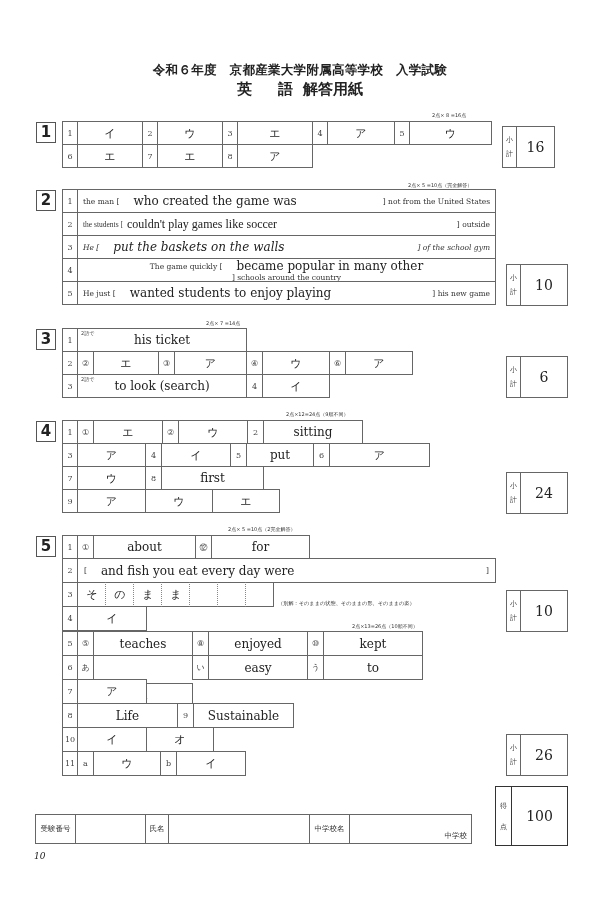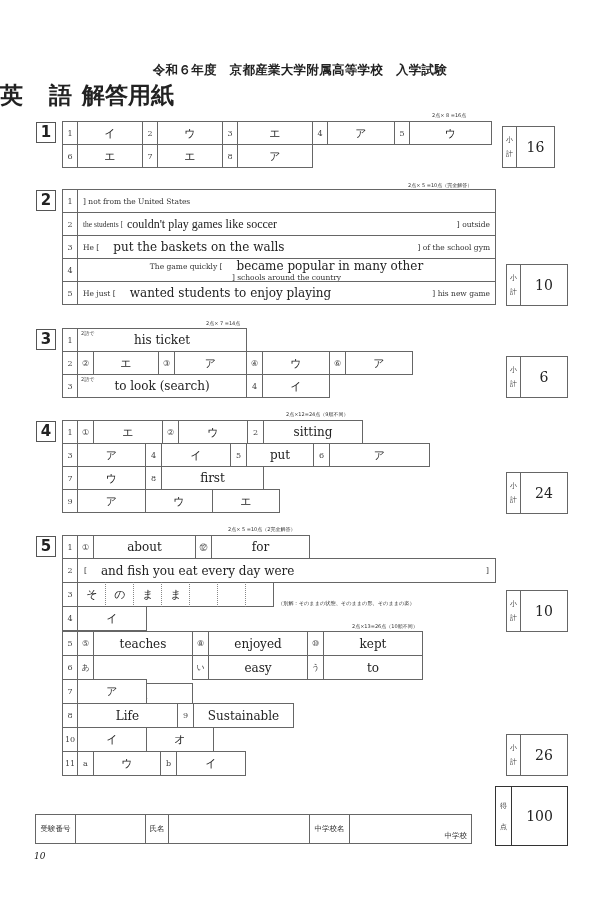--- a/index.html
+++ b/index.html
@@ -6,7 +6,7 @@
     body { width: 600px; height: 900px; background: #fff; position: relative; font-family: "DejaVu Serif", serif; color: #222; overflow: hidden; }
     .abs { position: absolute; }
     .hdr1 { top: 62px; left: 0; width: 600px; text-align: center; font-family: "DejaVu Sans", sans-serif; font-size: 12.5px; font-weight: bold; letter-spacing: 0.3px; }
-    .hdr2 { top: 80px; left: 0; width: 600px; font-family: "DejaVu Sans", sans-serif; font-size: 23px; font-weight: bold; }
+    .hdr2 { top: 80px; left: 0; width: 600px; text-align: center; font-family: "DejaVu Sans", sans-serif; font-size: 15px; font-weight: bold; }
     .hdr2 .a { margin-right: 26px; }
     .hdr2 .b { margin-right: 10px; }
     .secnum { width: 20px; height: 21px; border: 1px solid #555; font-family: "DejaVu Sans", sans-serif; font-weight: bold; font-size: 15px; text-align: center; line-height: 19px; background:#fff; }

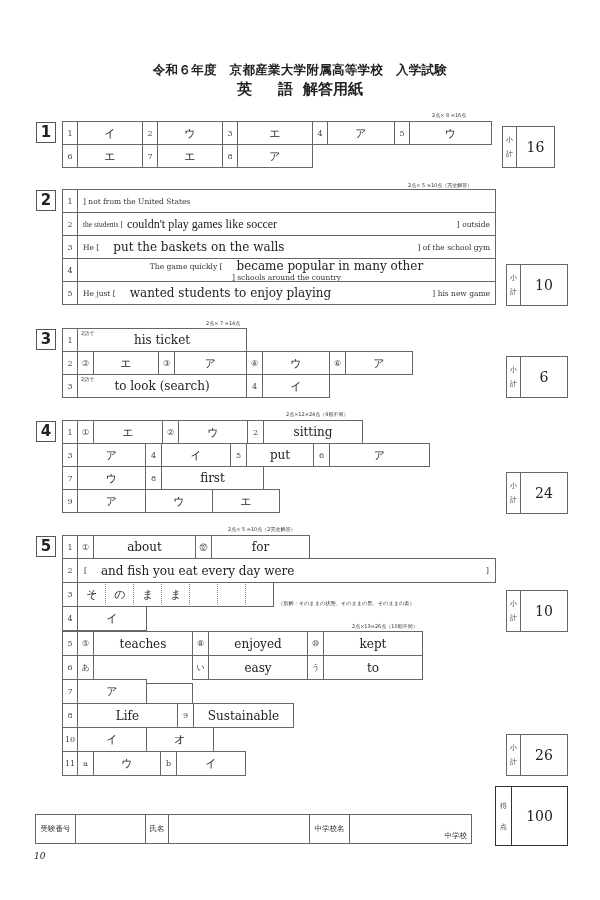--- a/index.html
+++ b/index.html
@@ -68,6 +68,10 @@
 <div>
   <div class="cell num" style="left:62px;top:189px;width:16px;height:24px;">1</div>
   <div class="cell" style="left:77px;top:189px;width:419px;height:24px;justify-content:space-between;padding:0 5px;">
+    <span style="display:flex;align-items:center;gap:14px;">
+        <span class="pre">the man [</span>
+        <span class="ans">who created the game was</span>
+      </span>
     <span class="post">] not from the United States</span>
   </div>
   <div class="cell num" style="left:62px;top:212px;width:16px;height:24px;">2</div>

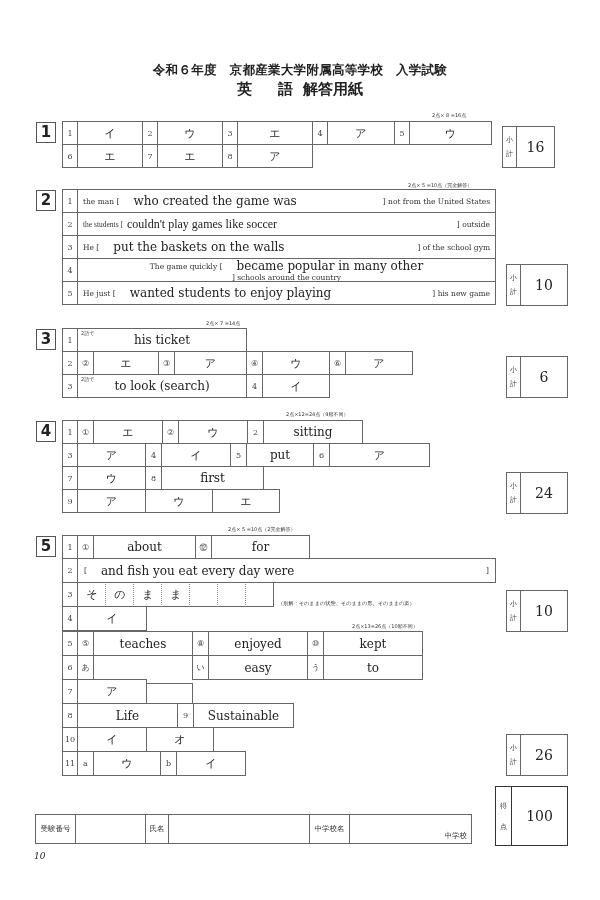--- a/index.html
+++ b/index.html
@@ -83,7 +83,7 @@
     <span class="post">] outside</span>
   </div>
   <div class="cell num" style="left:62px;top:235px;width:16px;height:24px;">3</div>
-  <div class="cell" style="left:77px;top:235px;width:419px;height:24px;justify-content:space-between;padding:0 5px;">
+  <div class="cell" style="left:77px;top:235px;width:419px;height:24px;justify-content:space-between;padding:0 5px;font-style:italic;">
     <span style="display:flex;align-items:center;gap:14px;">
         <span class="pre">He [</span>
         <span class="ans">put the baskets on the walls</span>

